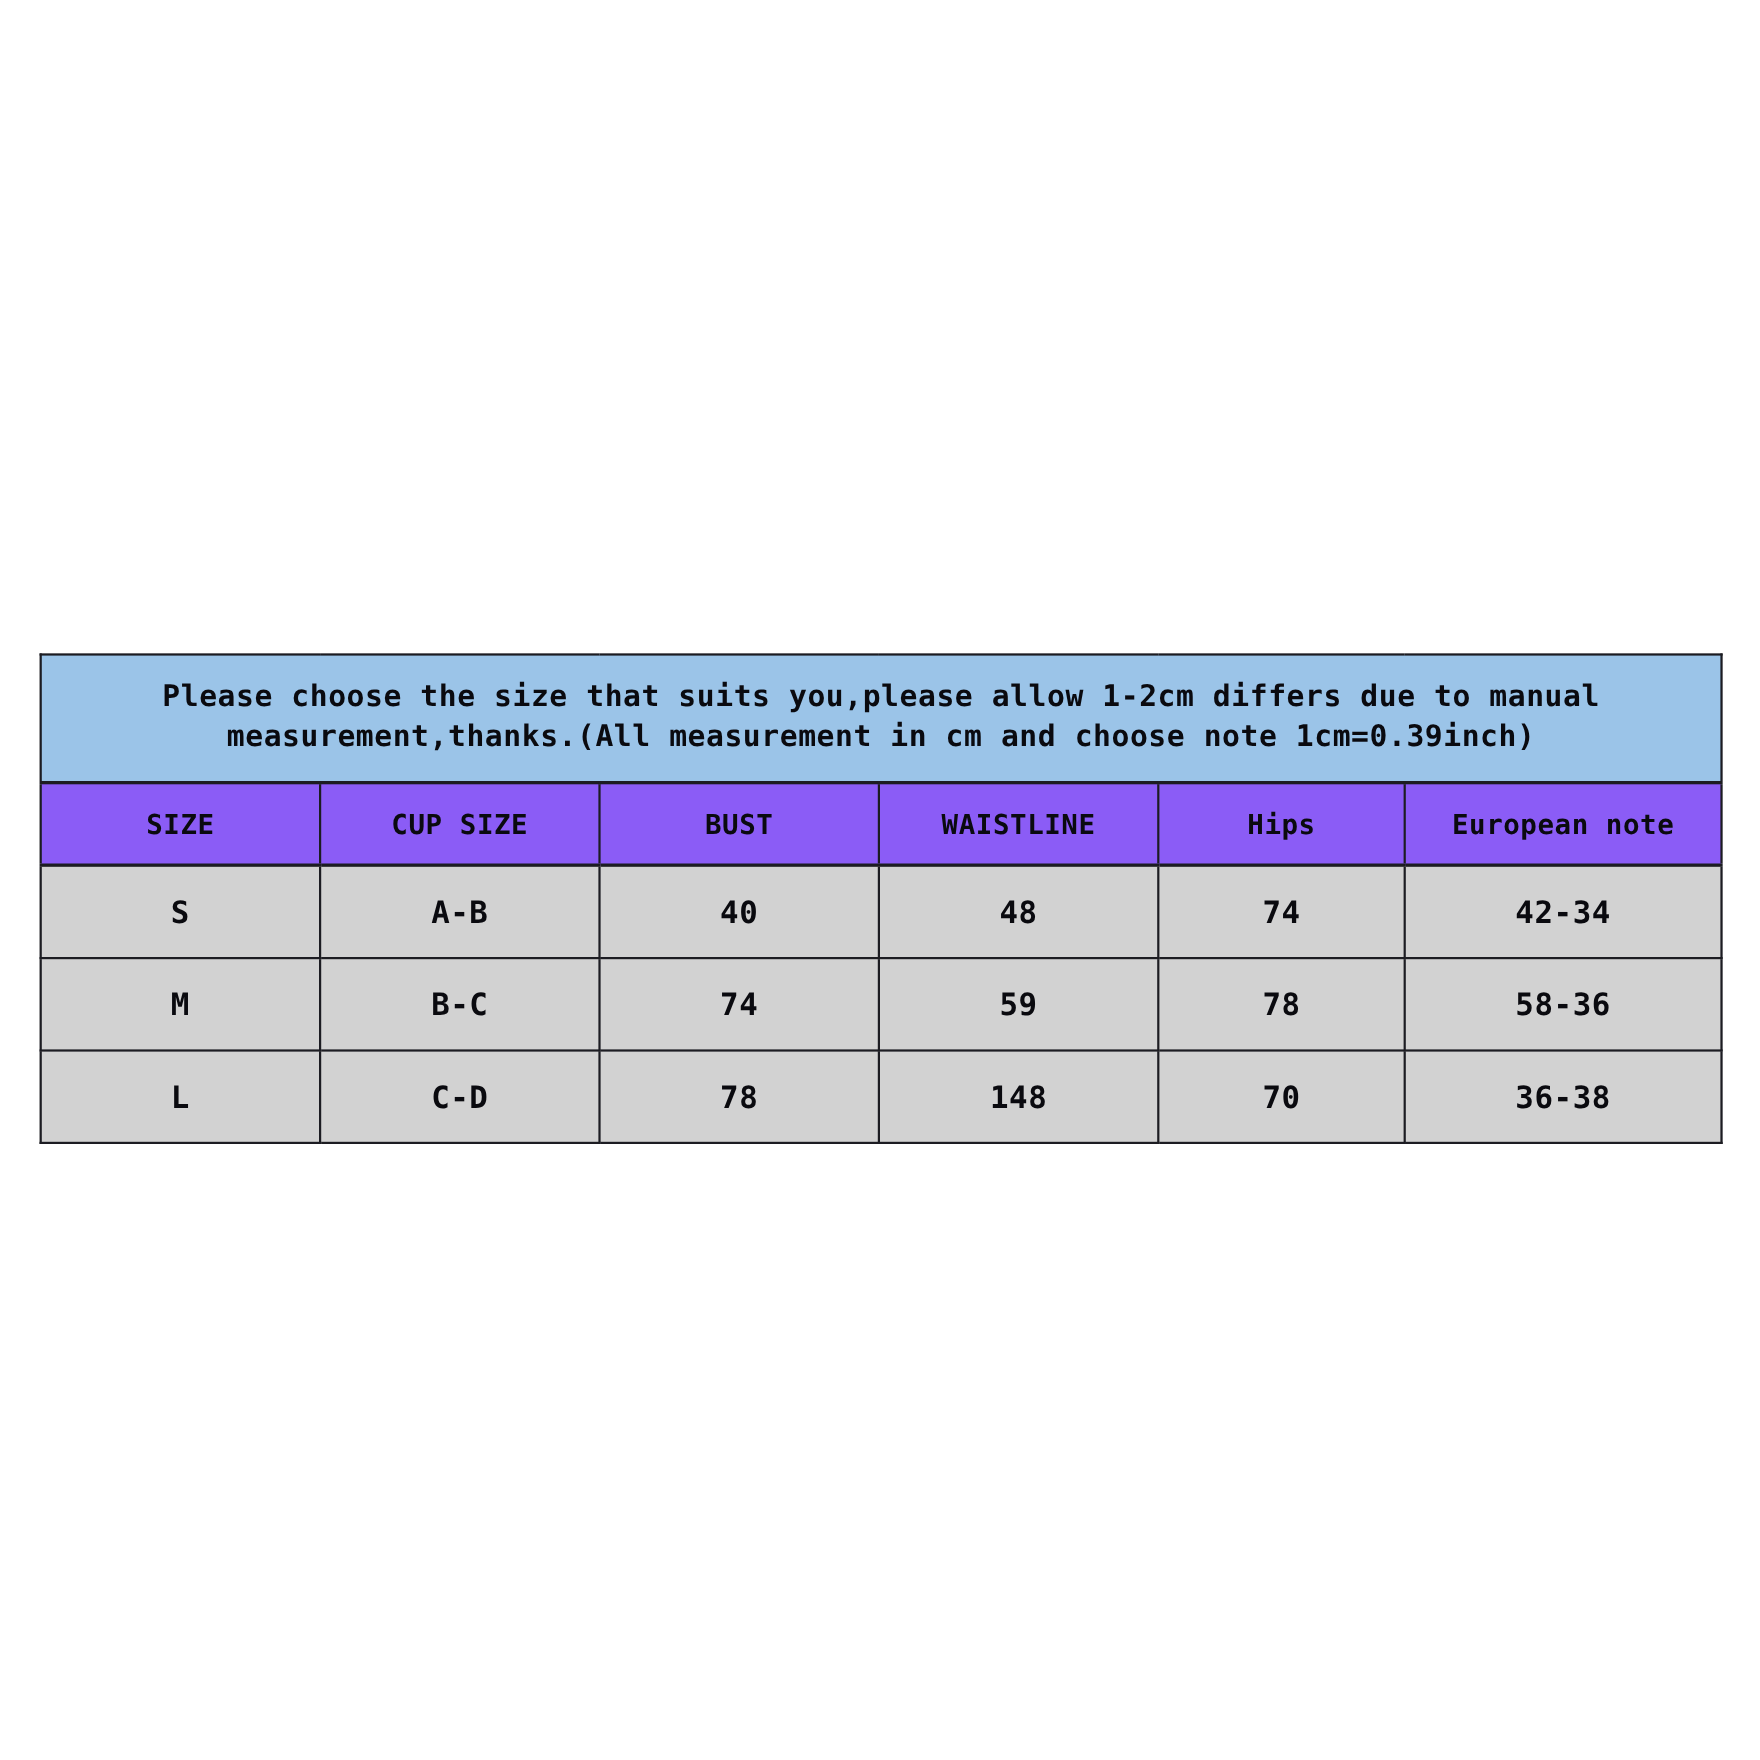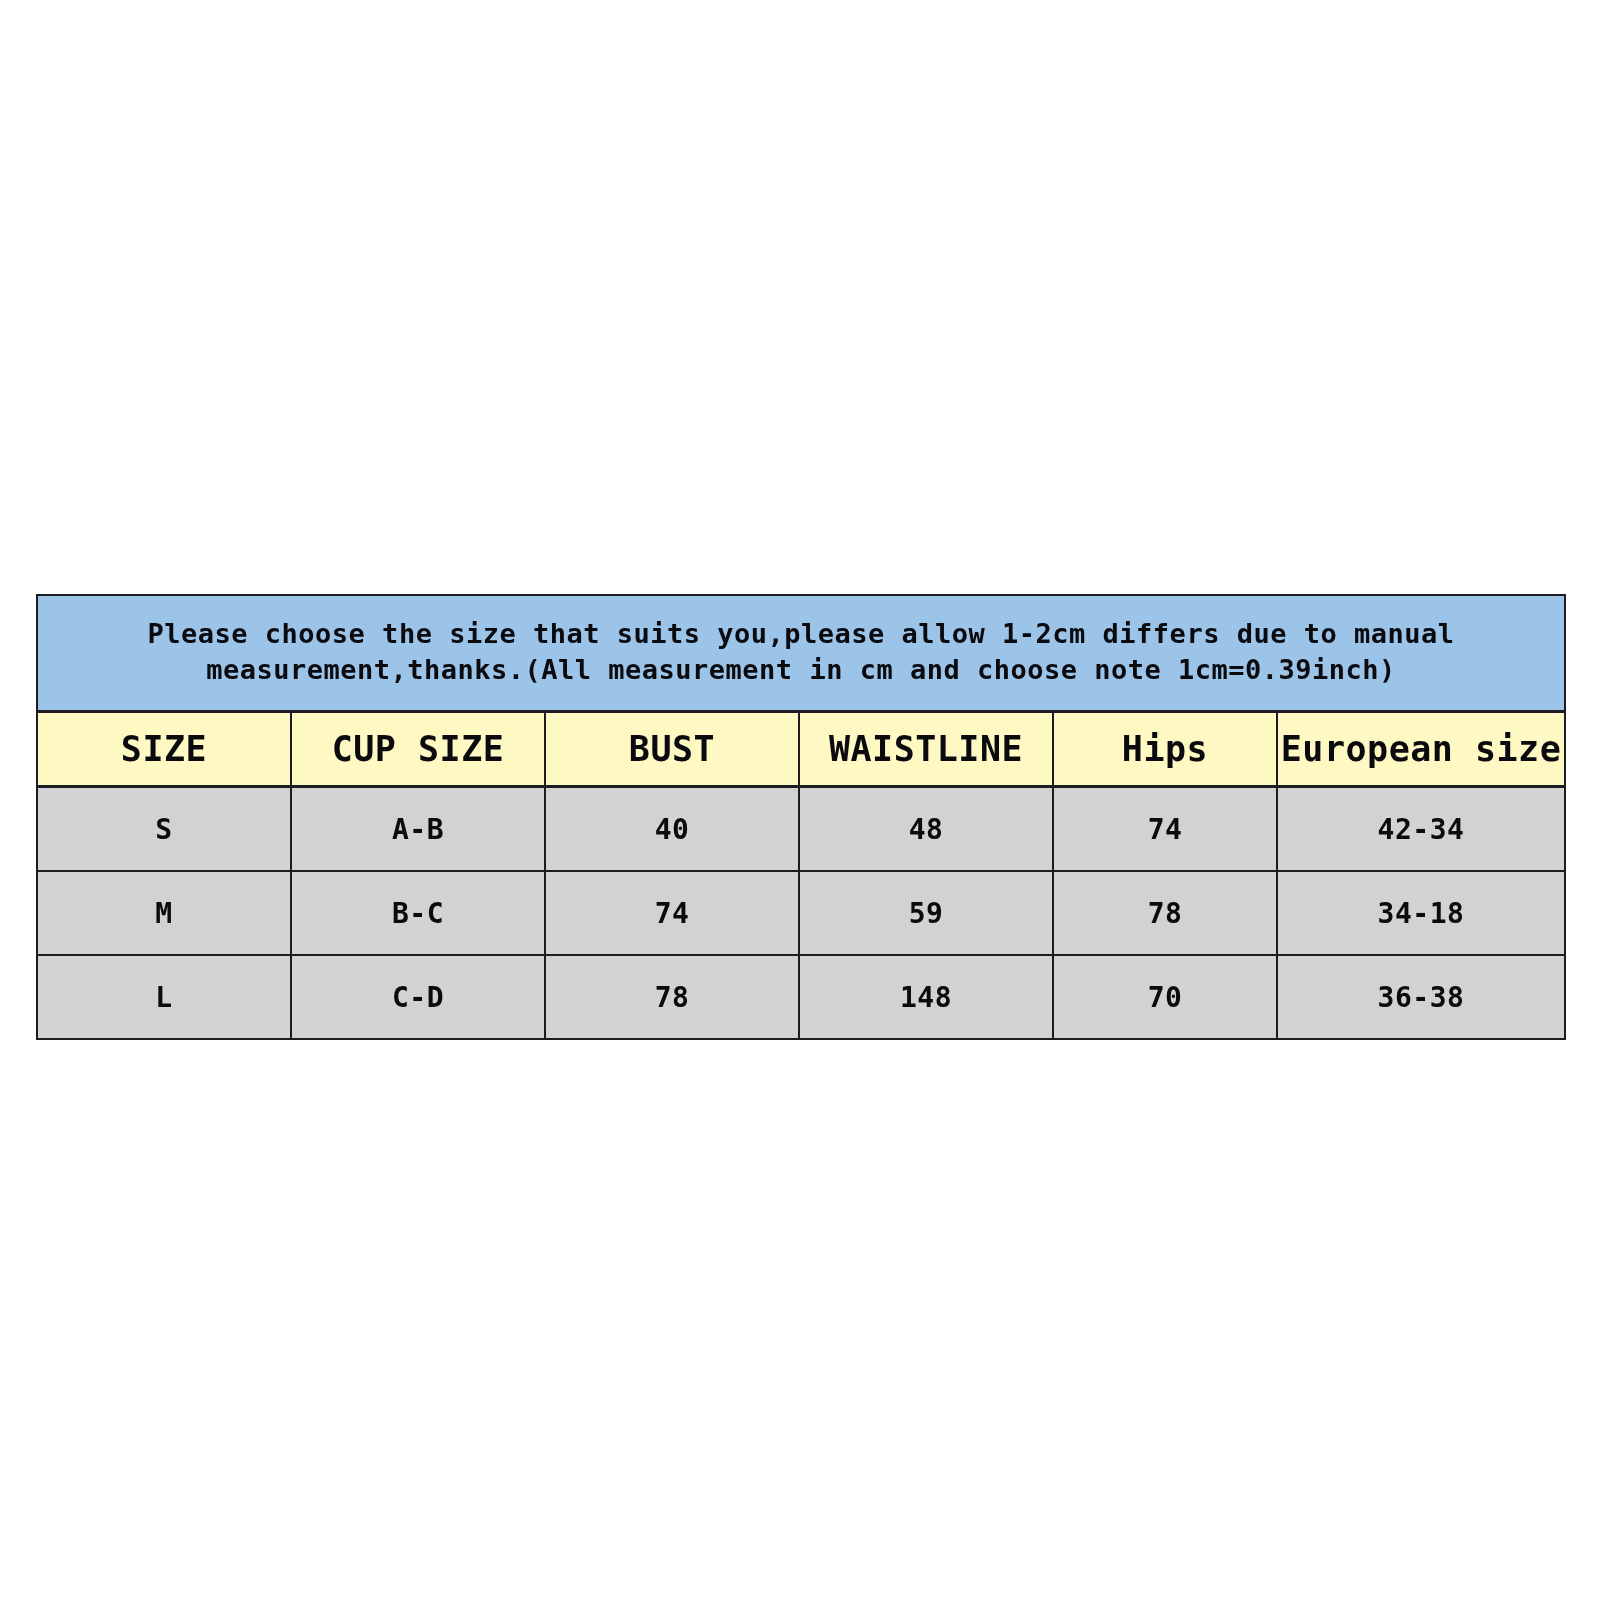--- a/index.html
+++ b/index.html
@@ -56,8 +56,8 @@
 
   
   tr.head-row th {
-    background: #fef9c3;
-    font-size: 35px;
+    background: #8b5cf6;
+    font-size: 25px;
     height: 64px;
     padding: 4px 2px;
     border-top-width: 3px;

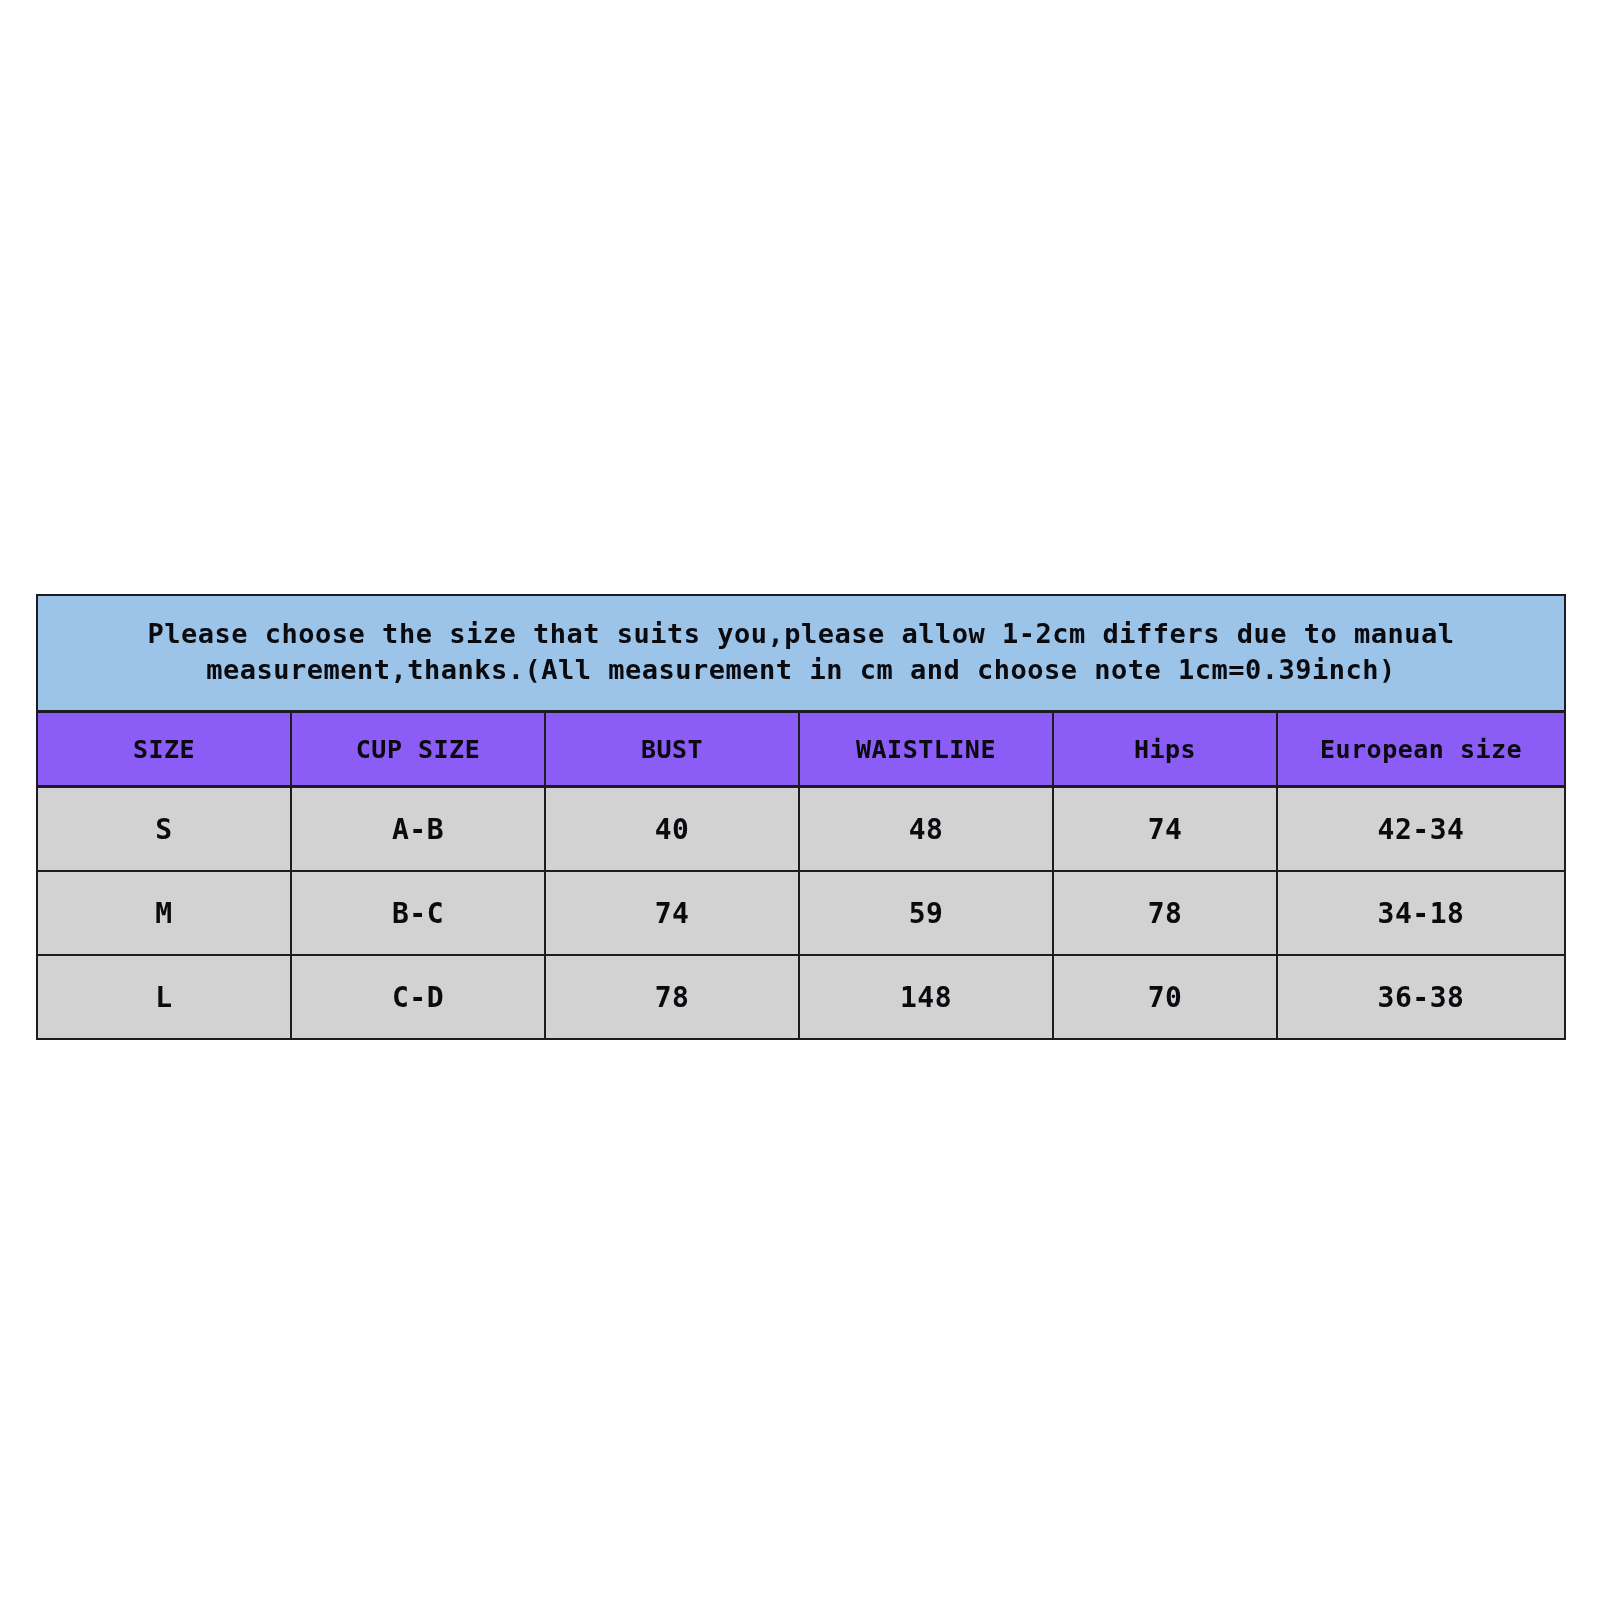--- a/index.html
+++ b/index.html
@@ -106,7 +106,7 @@
         <th>BUST</th>
         <th>WAISTLINE</th>
         <th>Hips</th>
-        <th>European size</th>
+        <th>European note</th>
       </tr>
       <tr class="data-row">
         <td>S</td>

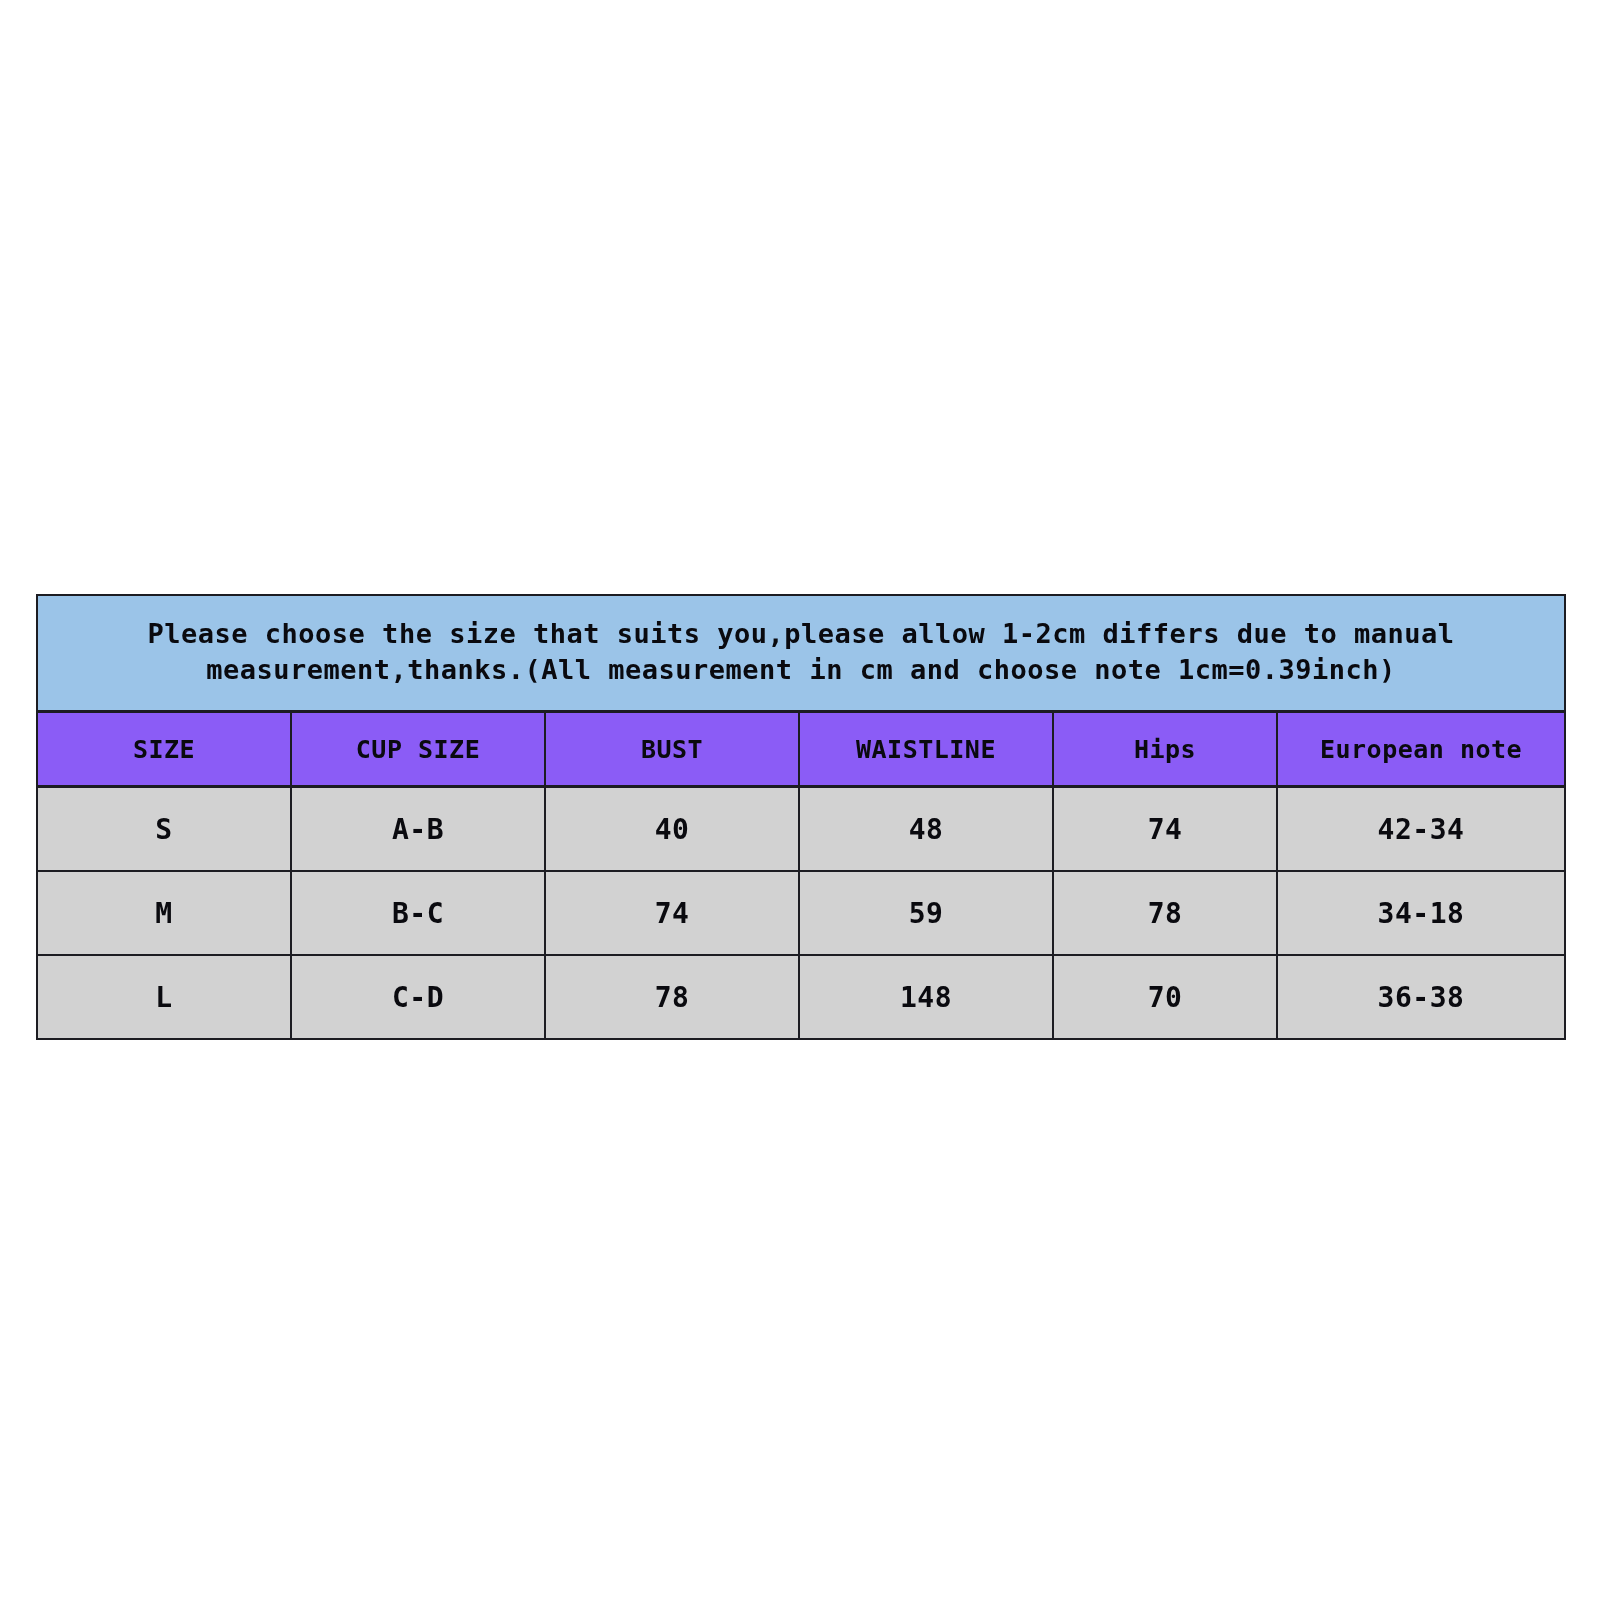--- a/index.html
+++ b/index.html
@@ -122,7 +122,7 @@
         <td>74</td>
         <td>59</td>
         <td>78</td>
-        <td>34-18</td>
+        <td>58-36</td>
       </tr>
       <tr class="data-row">
         <td>L</td>

